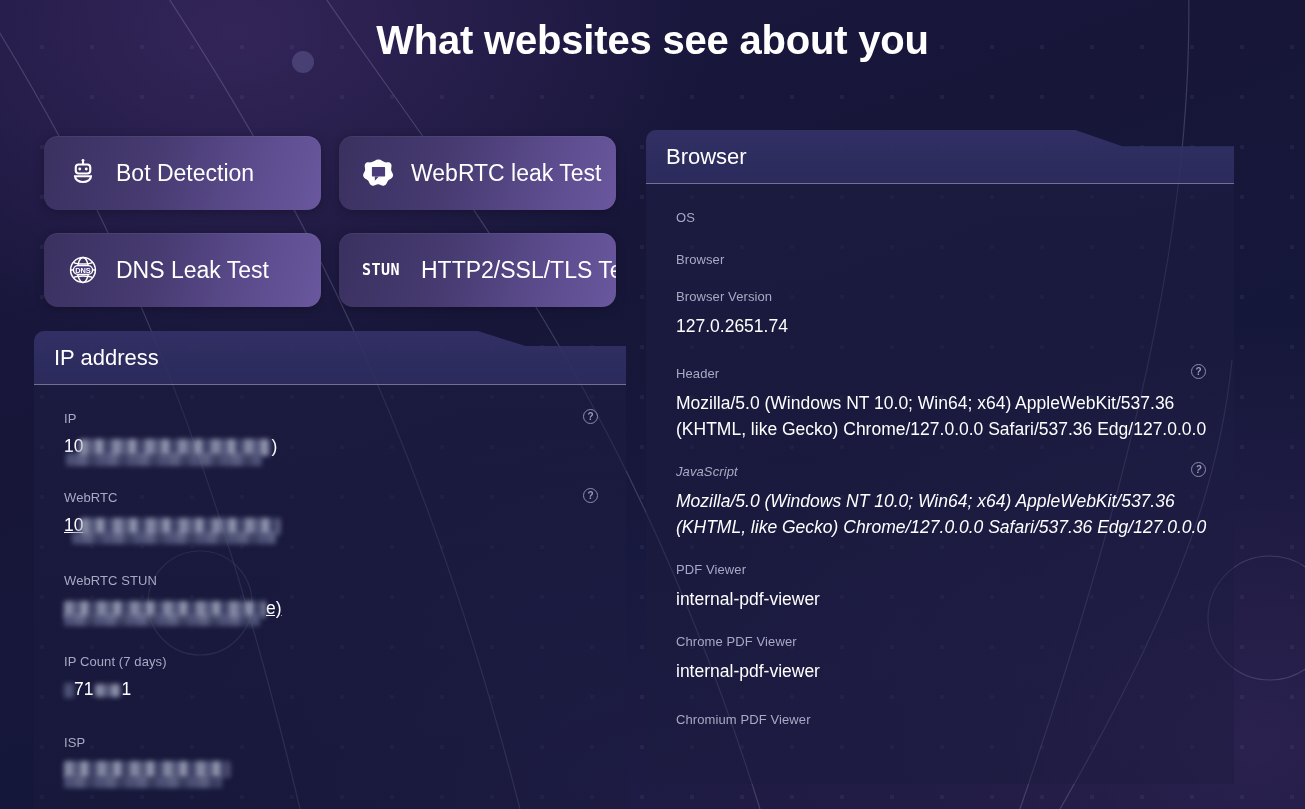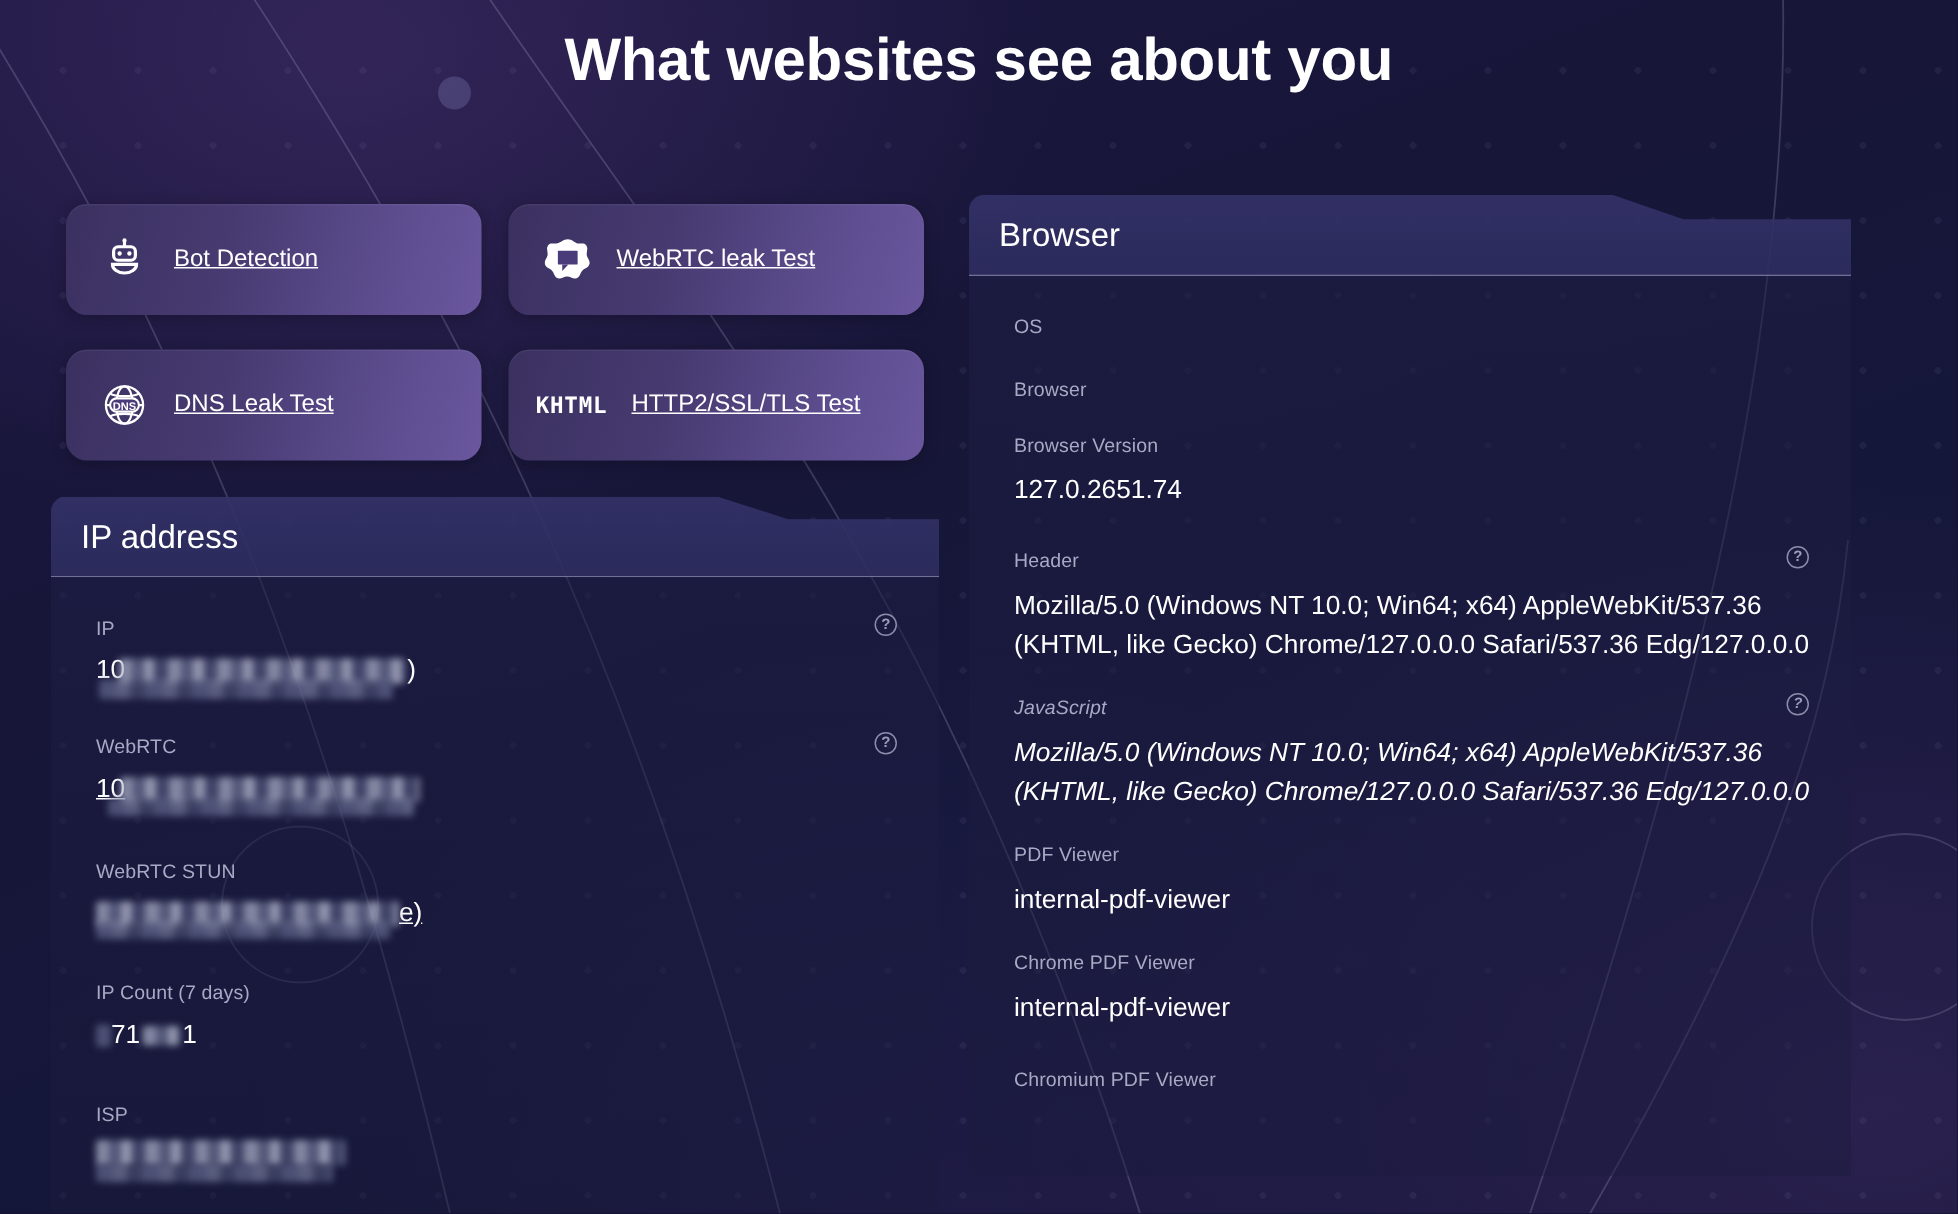--- a/index.html
+++ b/index.html
@@ -69,10 +69,9 @@
   .tbtn.wide { padding-left: 18px; }
   .tbtn-label {
     color: #ffffff;
-    font-size: 16px;
+    font-size: 23px;
     font-weight: 500;
     white-space: nowrap;
-    text-decoration: underline;
   }
   .tbtn-icon {
     width: 34px; height: 34px;

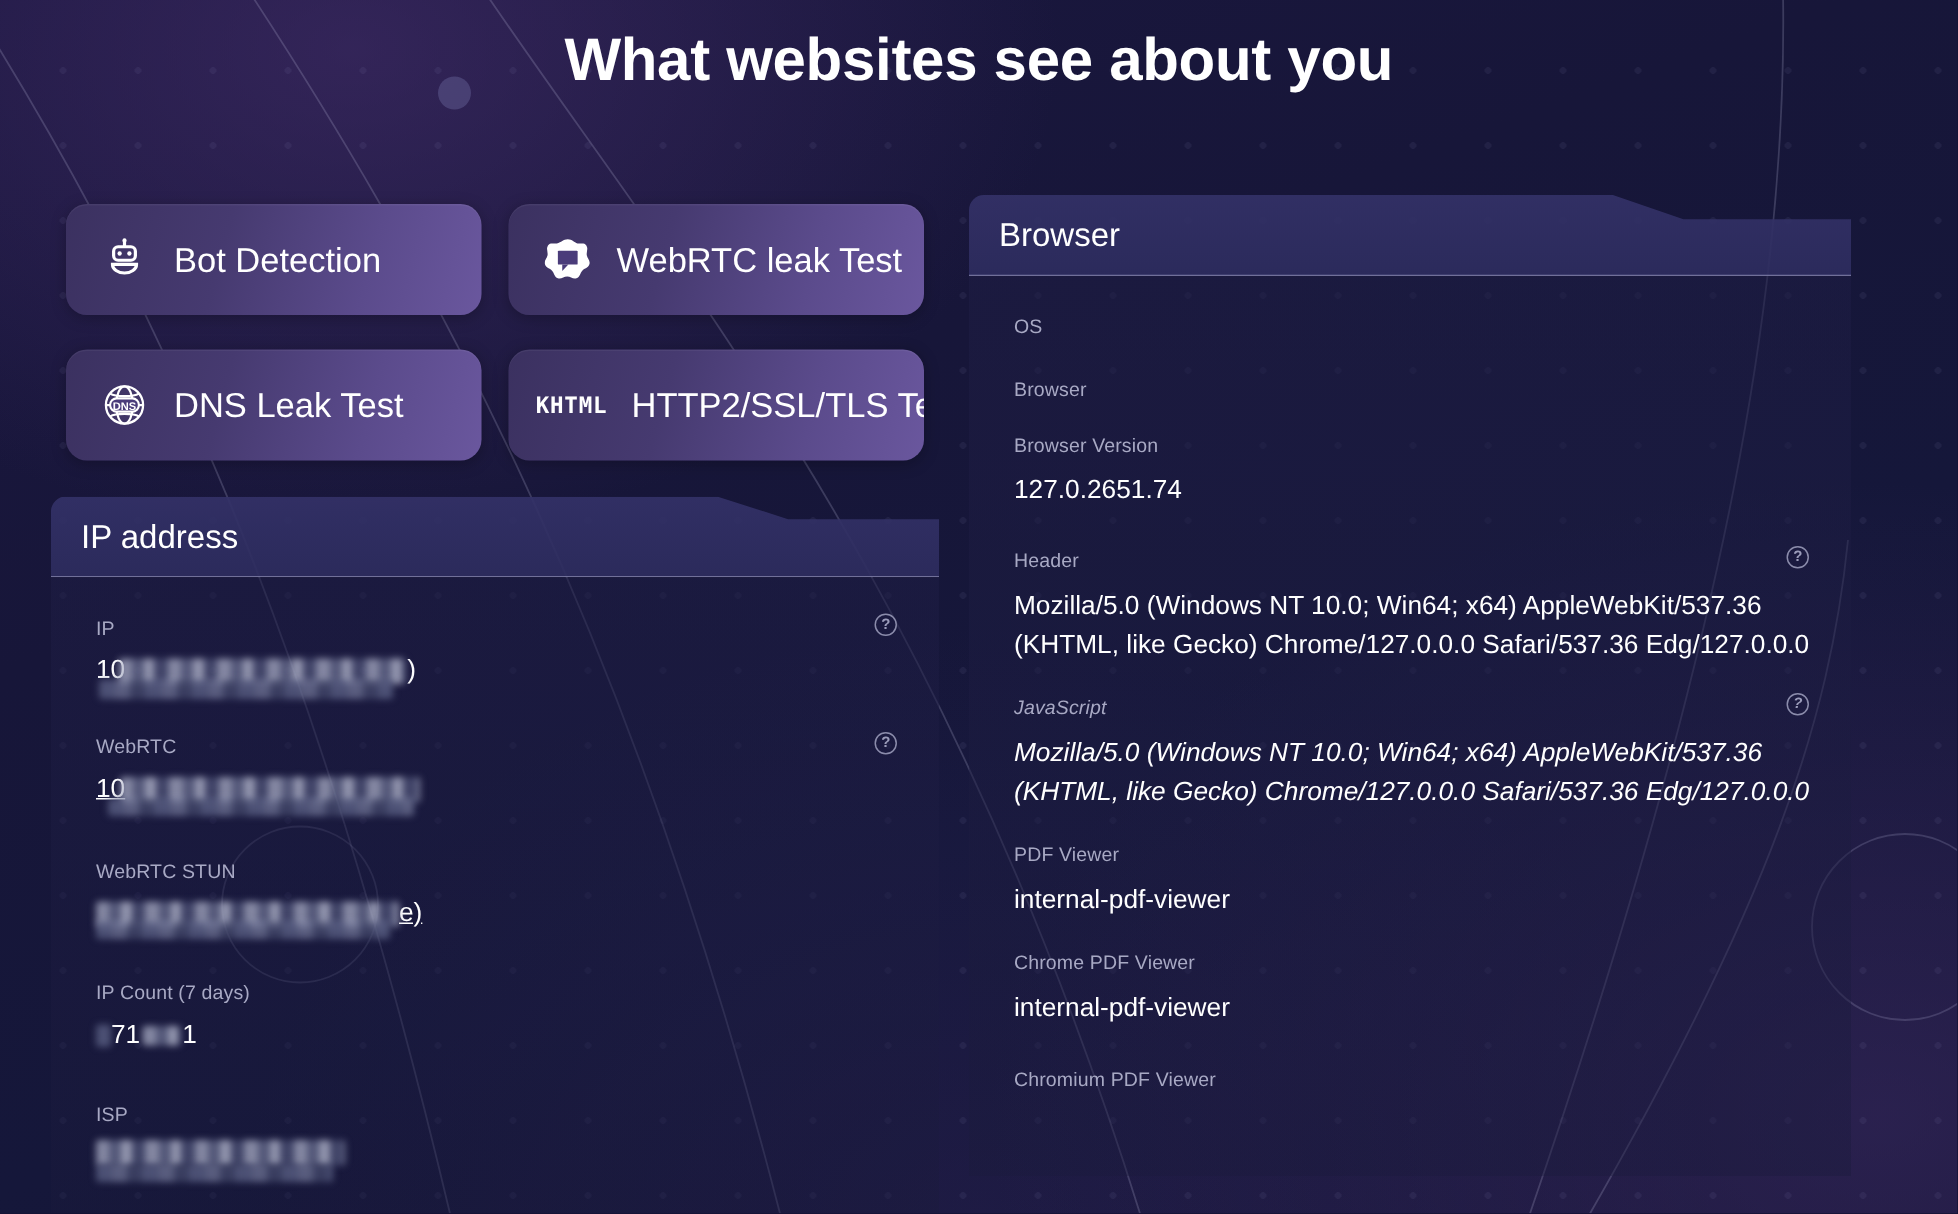--- a/index.html
+++ b/index.html
@@ -234,7 +234,7 @@
     </div>
 
     <div class="tbtn wide">
-      <span class="tbtn-icon http">KHTML</span>
+      <span class="tbtn-icon http">STUN</span>
       <span class="tbtn-label">HTTP2/SSL/TLS Test</span>
     </div>
   </div>

